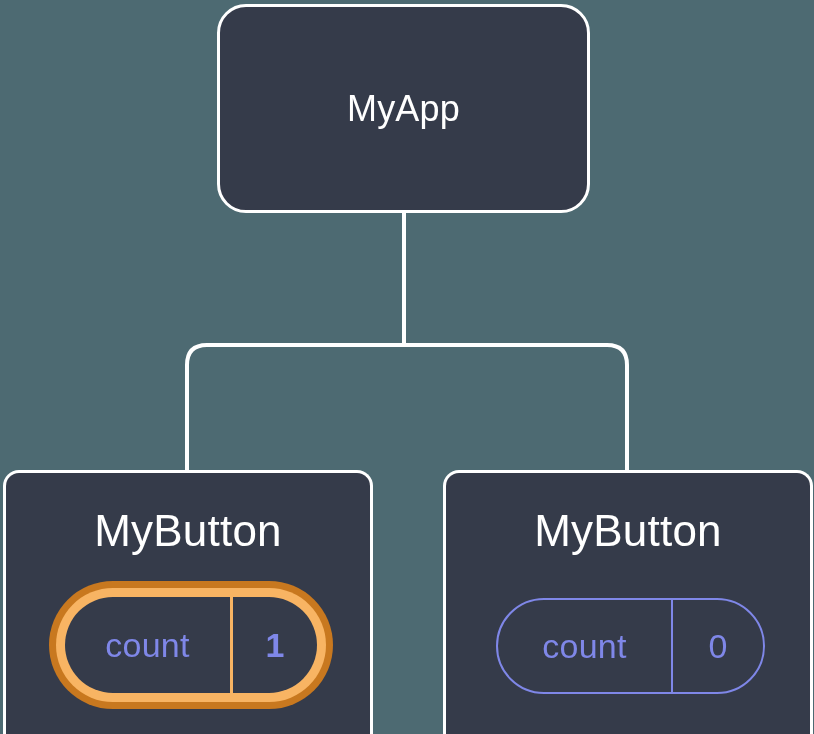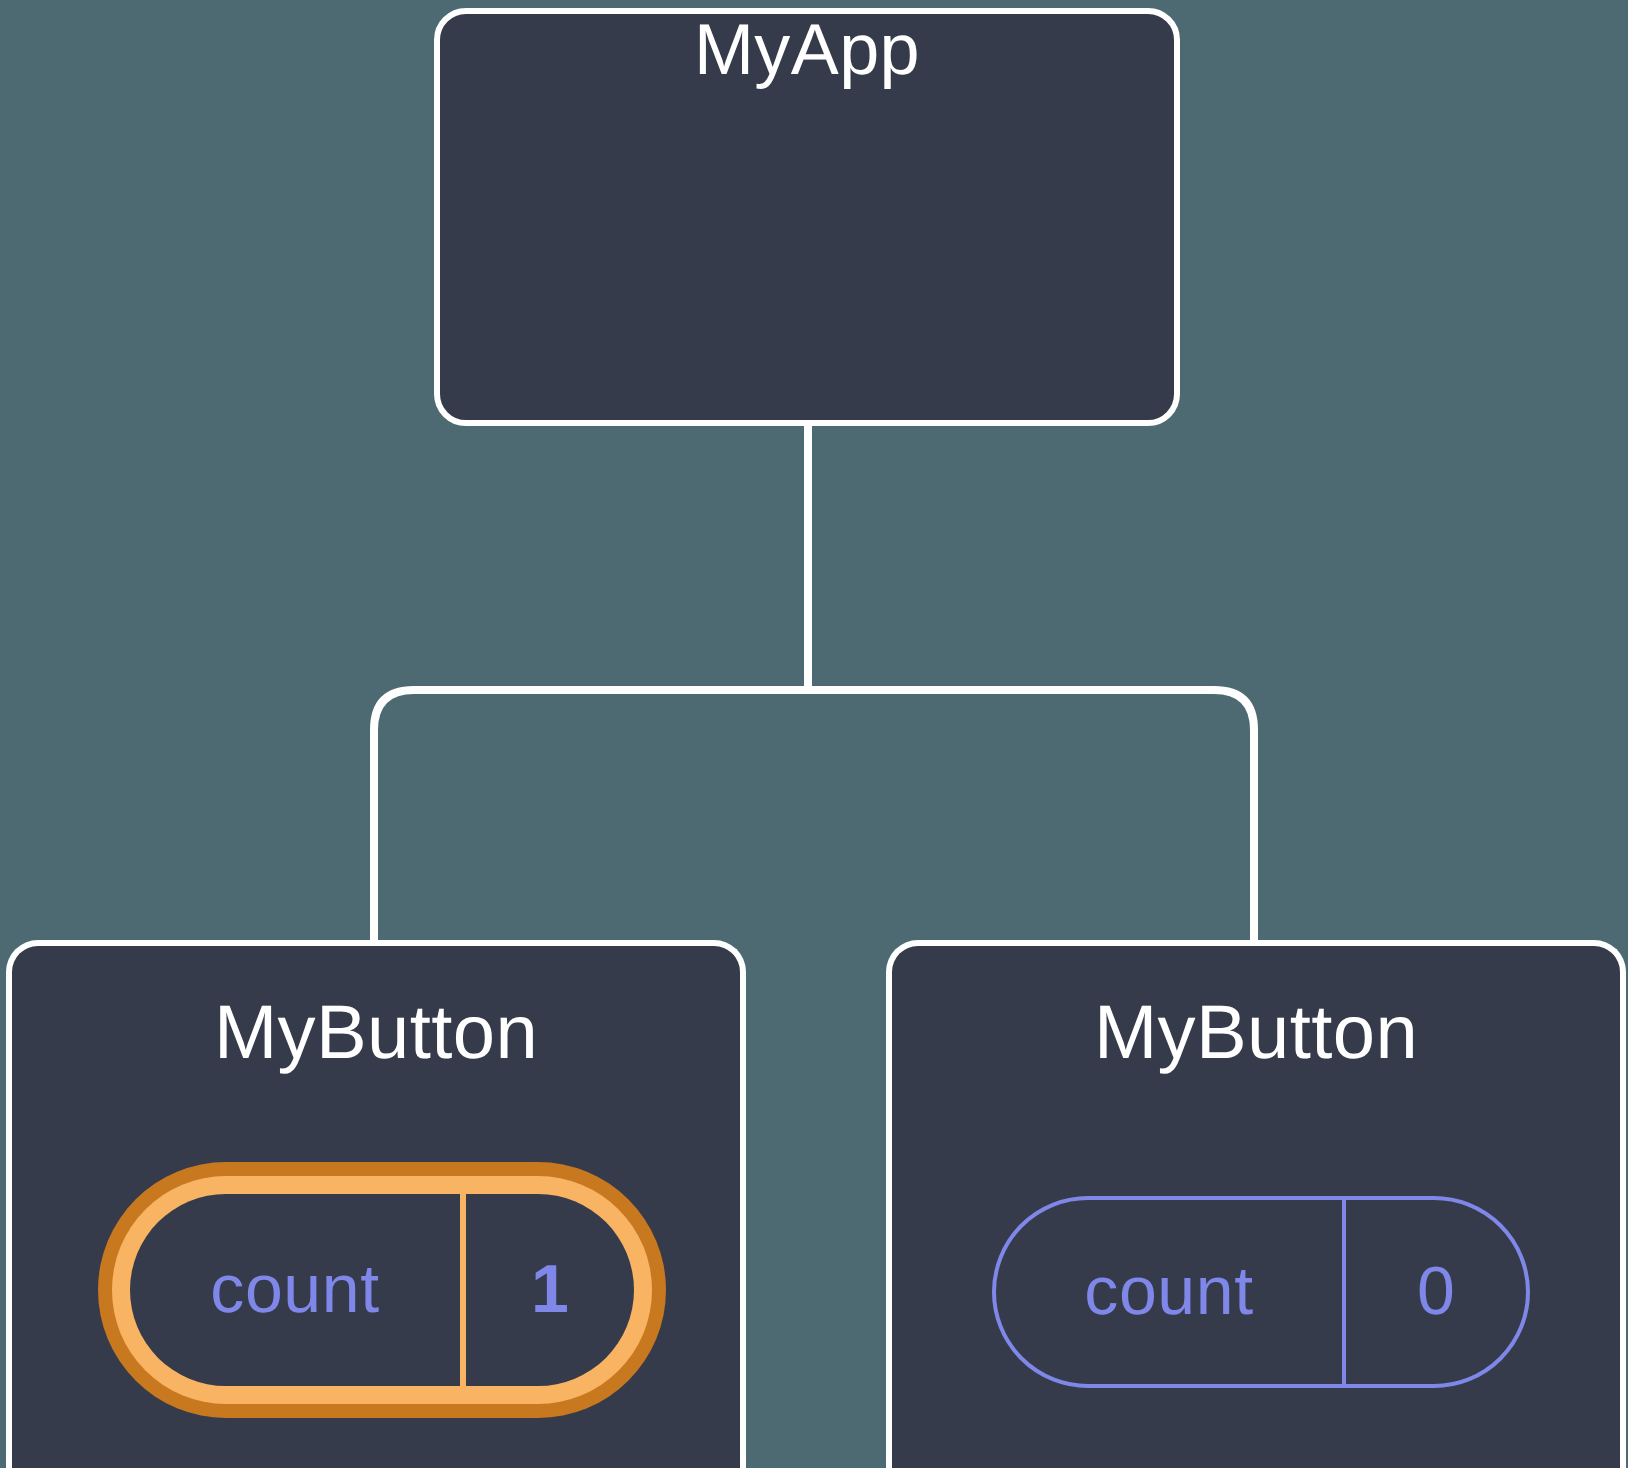--- a/index.html
+++ b/index.html
@@ -49,7 +49,8 @@
     top: 4px;
     width: 373px;
     height: 209px;
-    justify-content: flex-start;
+    justify-content: center;
+    border-radius: 29px;
   }
   .node-child-left {
     left: 3px;

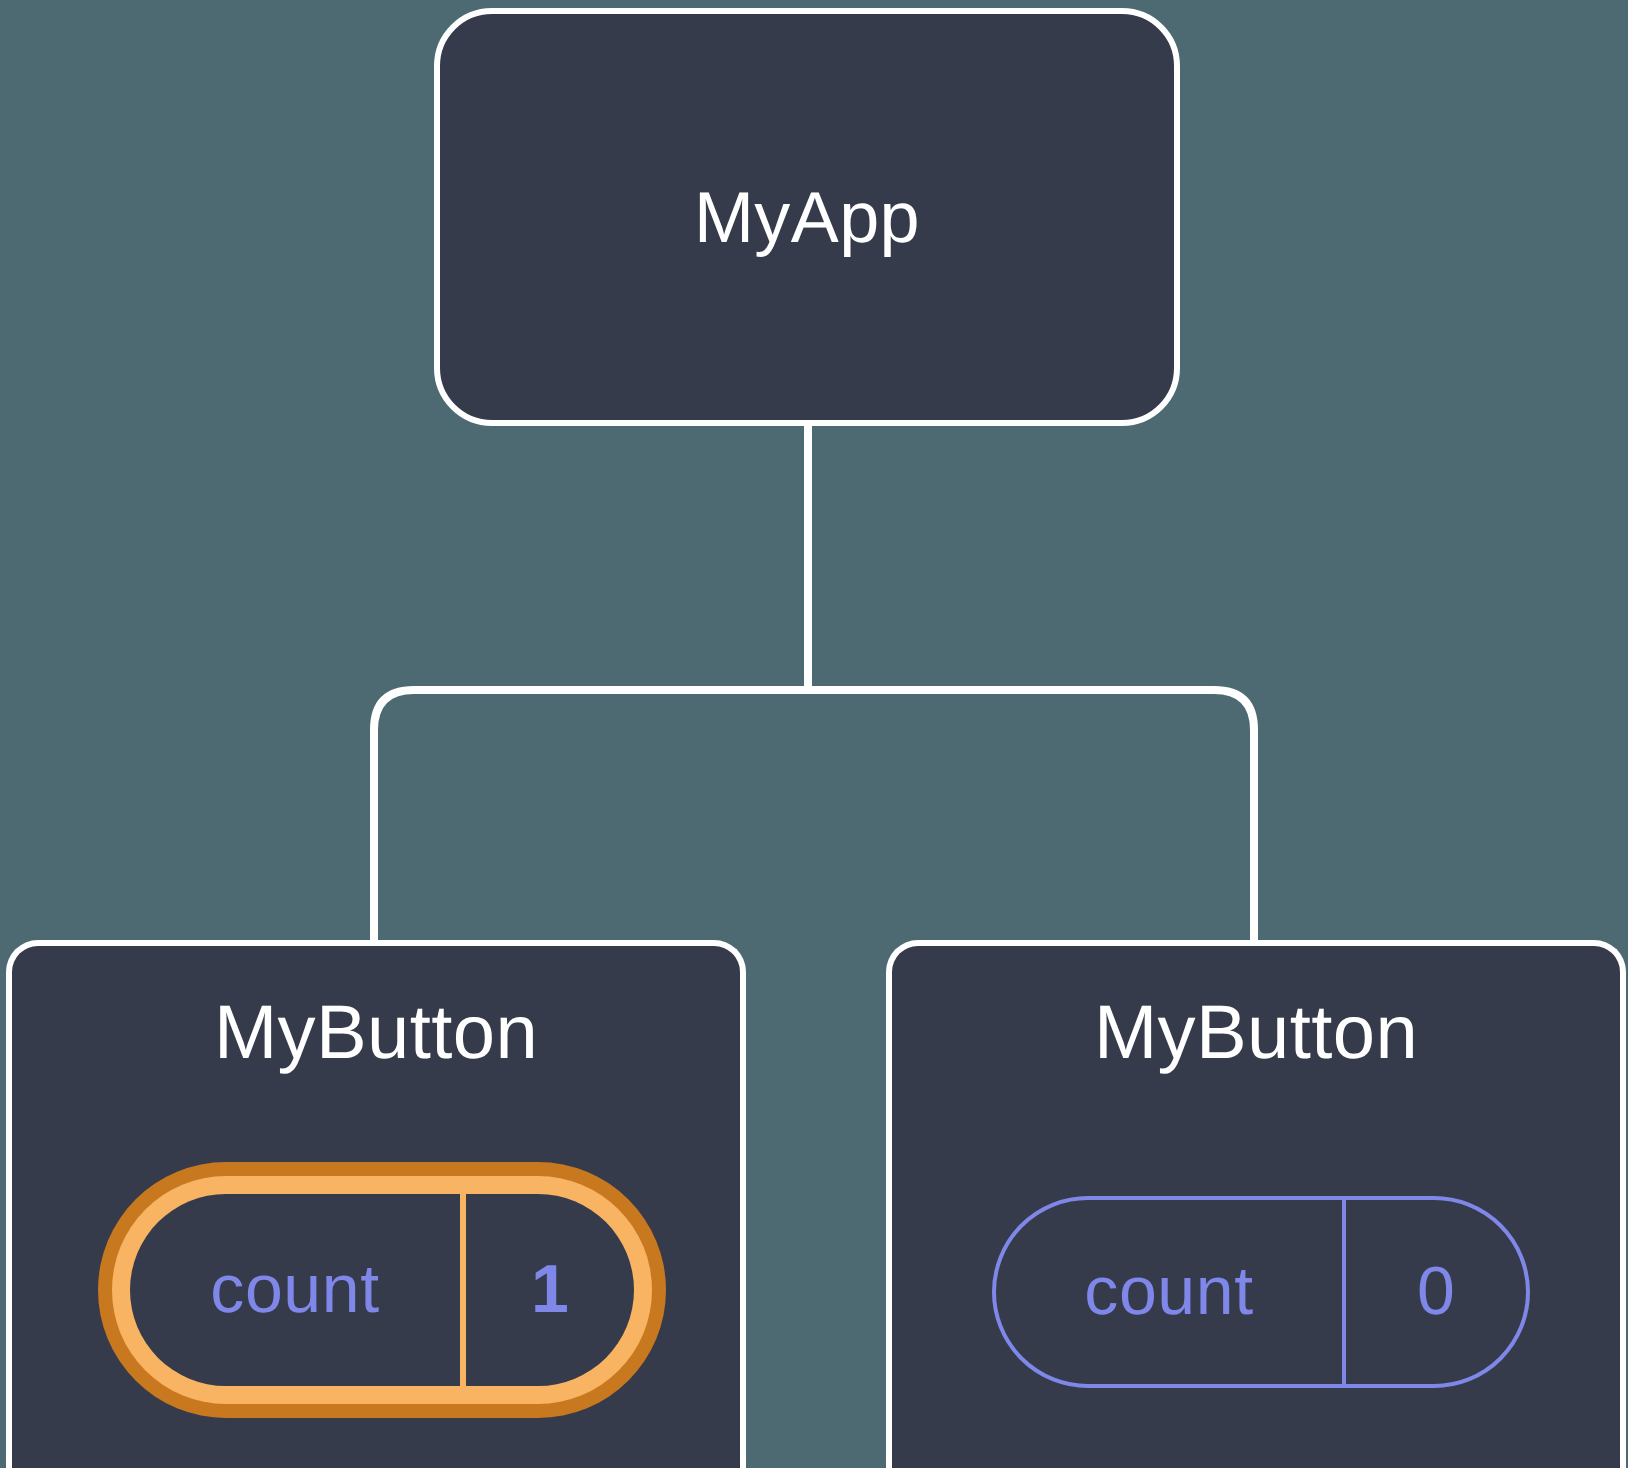--- a/index.html
+++ b/index.html
@@ -81,8 +81,8 @@
   }
   .node-child-left .node-title,
   .node-child-right .node-title {
-    font-size: 38px;
-    margin-top: 25px;
+    font-size: 44px;
+    margin-top: 36px;
   }
 
   

